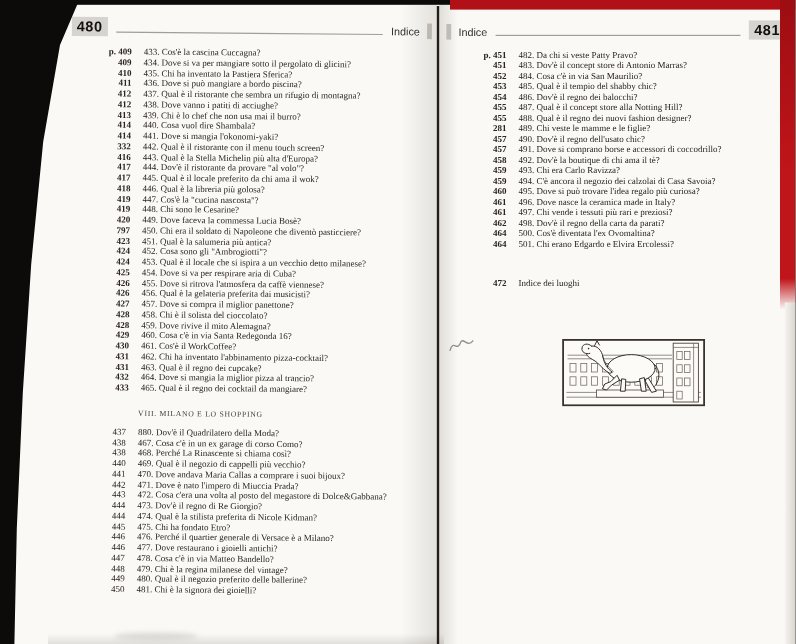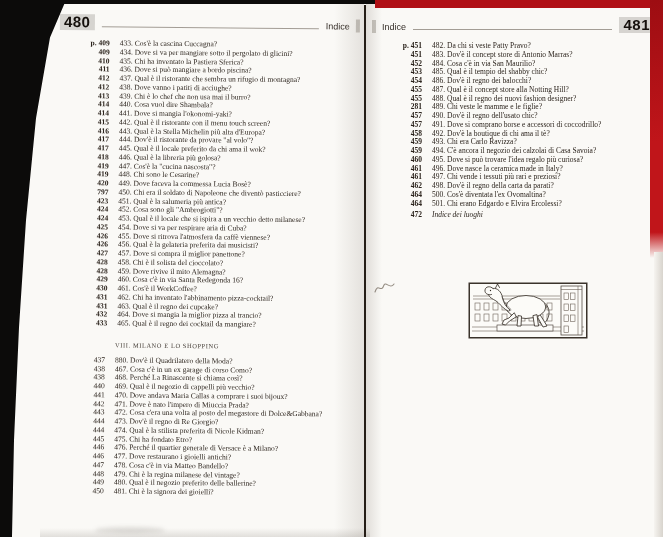--- a/index.html
+++ b/index.html
@@ -28,7 +28,7 @@
   .page-right-content{left:372px;top:17px;width:282px;}
 
   .hdr{display:flex;align-items:flex-end;font-family:"Liberation Sans",sans-serif;}
-  .folio{font-weight:bold;font-size:15px;line-height:14px;letter-spacing:0.5px;
+  .folio{font-weight:bold;font-size:12px;line-height:14px;letter-spacing:0.5px;
          background:#d6d4d0;color:#15100c;padding:1px 4px;}
   .hdr-rule{flex:1;height:1px;background:#a39d95;margin:0 7px 3px 7px;}
   .hdr-label{font-size:9px;line-height:12px;color:#37302a;}

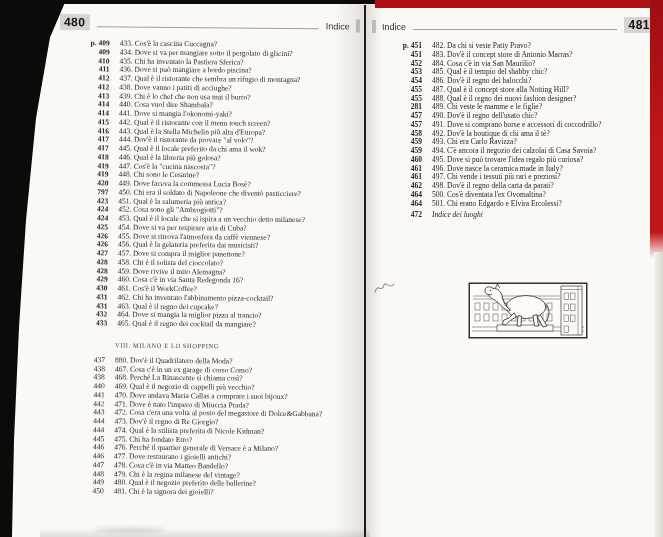--- a/index.html
+++ b/index.html
@@ -111,7 +111,7 @@
         </div>
 
         <div class="row pr">
-          <span class="pnum">415</span>
+          <span class="pnum">332</span>
           <span class="q">442. Qual è il ristorante con il menu touch screen?</span>
         </div>
 

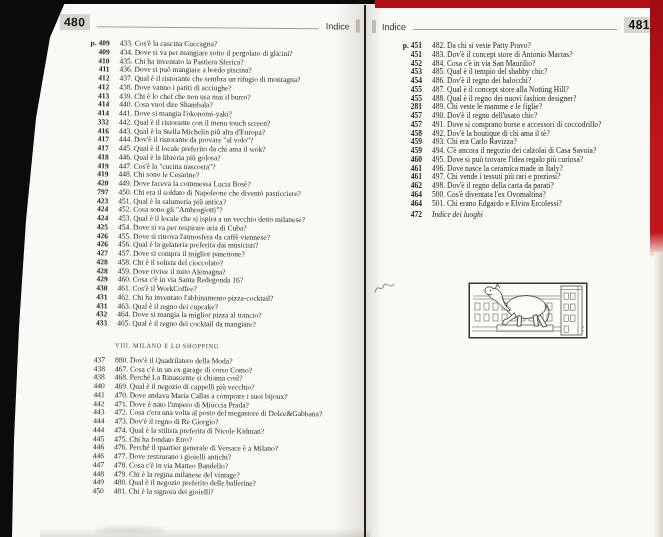--- a/index.html
+++ b/index.html
@@ -42,7 +42,7 @@
   .pr .pnum{width:50px;font-weight:bold;}
   .q{margin-left:10px;}
   .section-head{margin:13px 0 8px 58px;font-size:6.4px;letter-spacing:0.6px;color:#433c35;}
-  .footer-row{margin-top:3px;}
+  .footer-row{margin-top:24px;}
   .footer-row .q{font-style:italic;}
 
   .illus{position:absolute;left:96px;top:265px;}

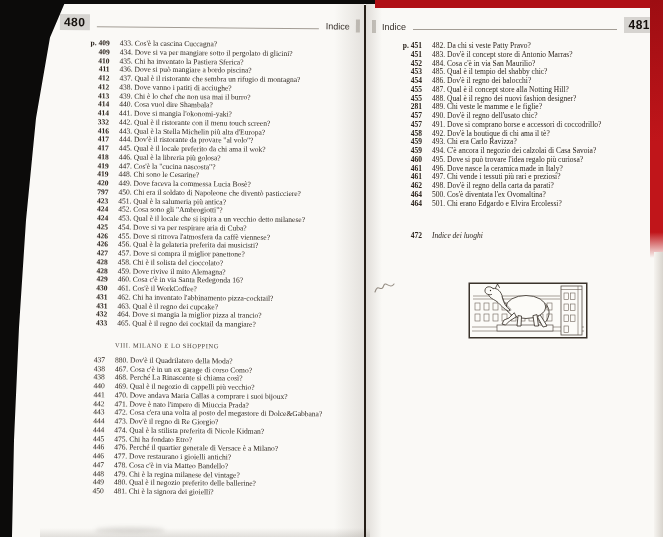--- a/index.html
+++ b/index.html
@@ -43,7 +43,7 @@
   .q{margin-left:10px;}
   .section-head{margin:13px 0 8px 58px;font-size:6.4px;letter-spacing:0.6px;color:#433c35;}
   .footer-row{margin-top:24px;}
-  .footer-row .q{font-style:italic;}
+  .footer-row .q{}
 
   .illus{position:absolute;left:96px;top:265px;}
   .scribble{position:absolute;left:1px;top:262px;}

